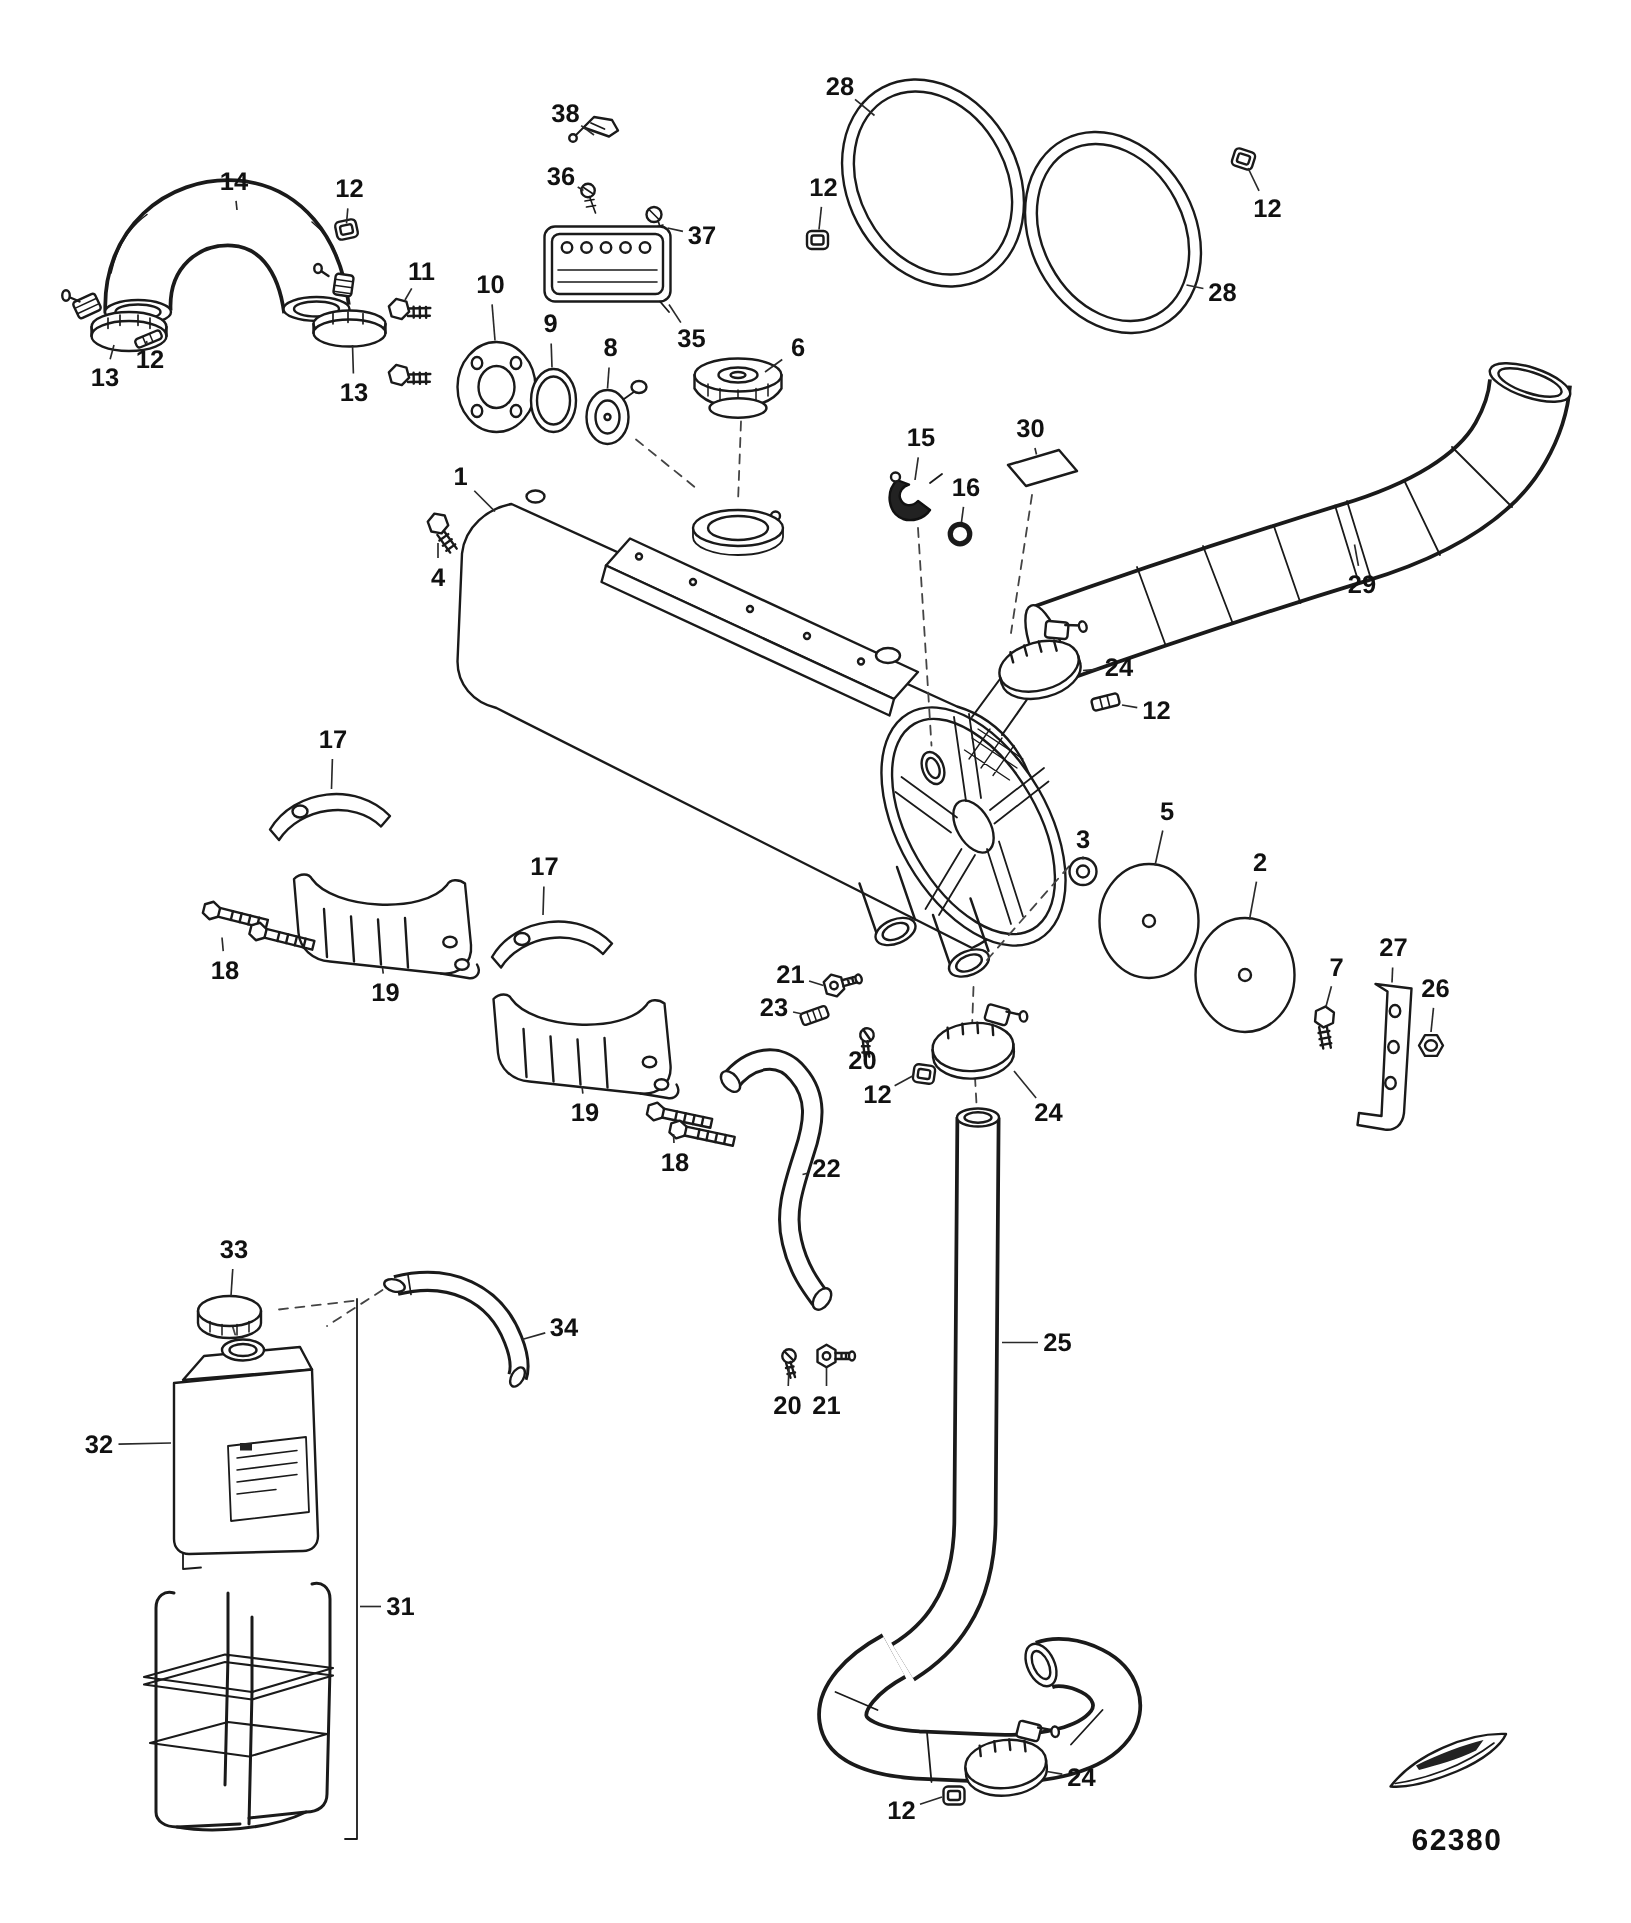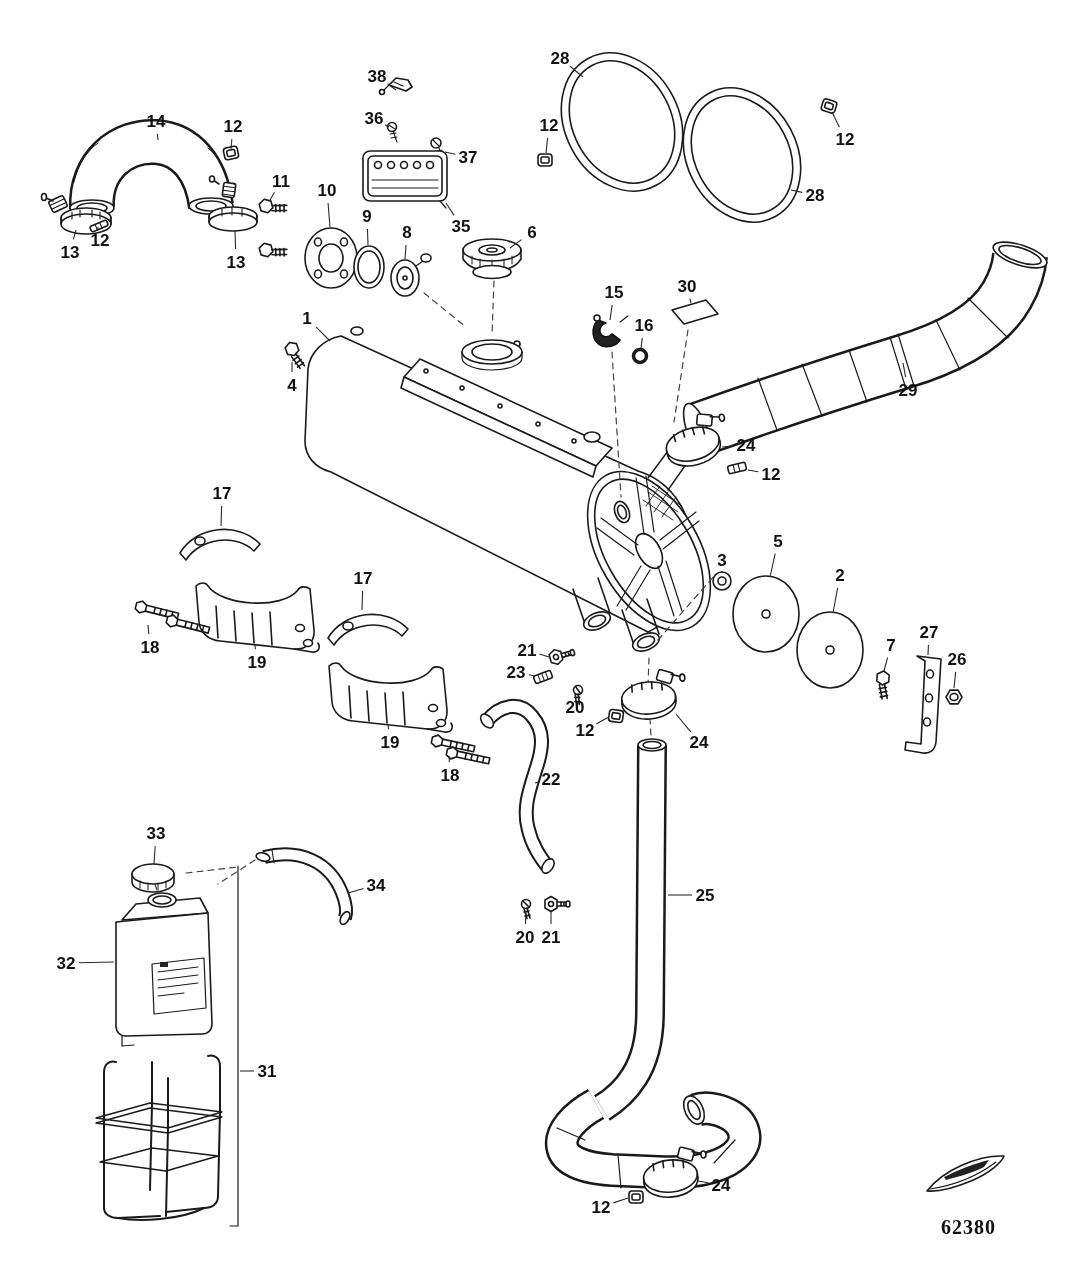--- a/index.html
+++ b/index.html
@@ -16,7 +16,7 @@
   #callout-layer line{stroke:#2a2a2a;stroke-width:1.1;}
   .drawing-number{
     position:absolute;left:941px;top:1216px;
-    font-family:Liberation Serif, serif;font-weight:bold;font-size:20px;
+    font-family:Liberation Sans, sans-serif;font-weight:bold;font-size:20px;
     letter-spacing:1px;color:#111;
   }
 </style>

